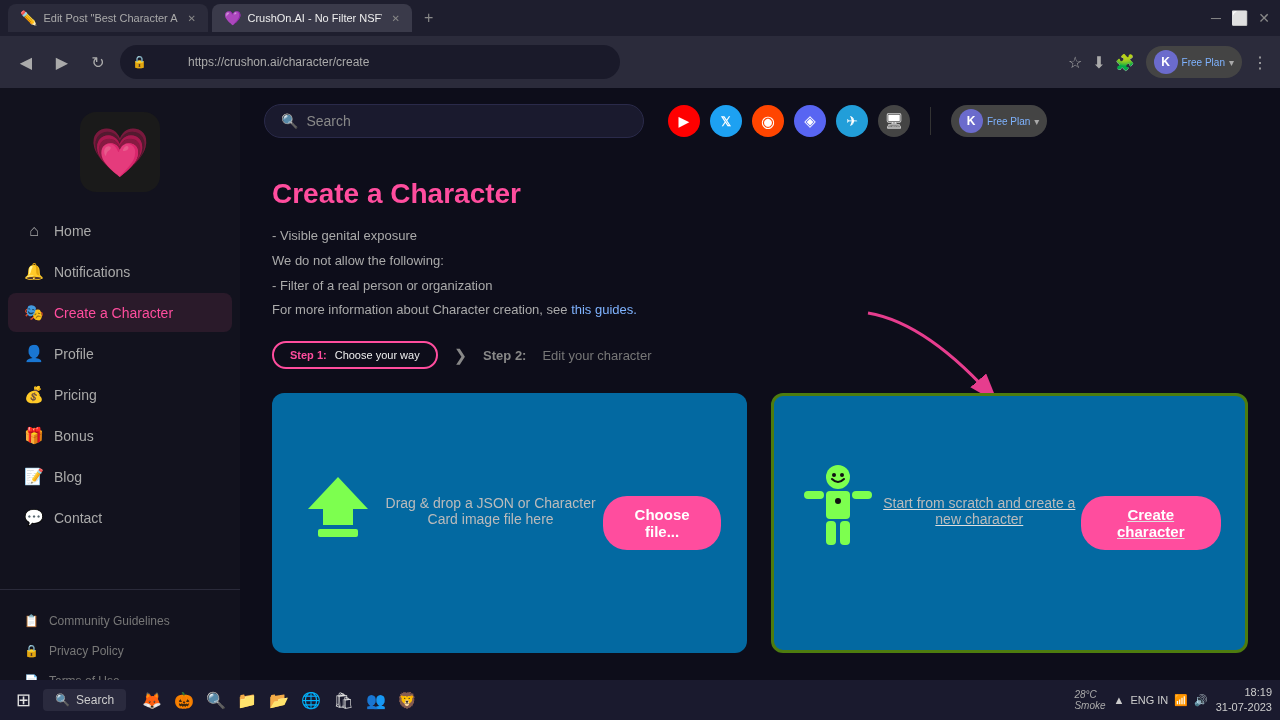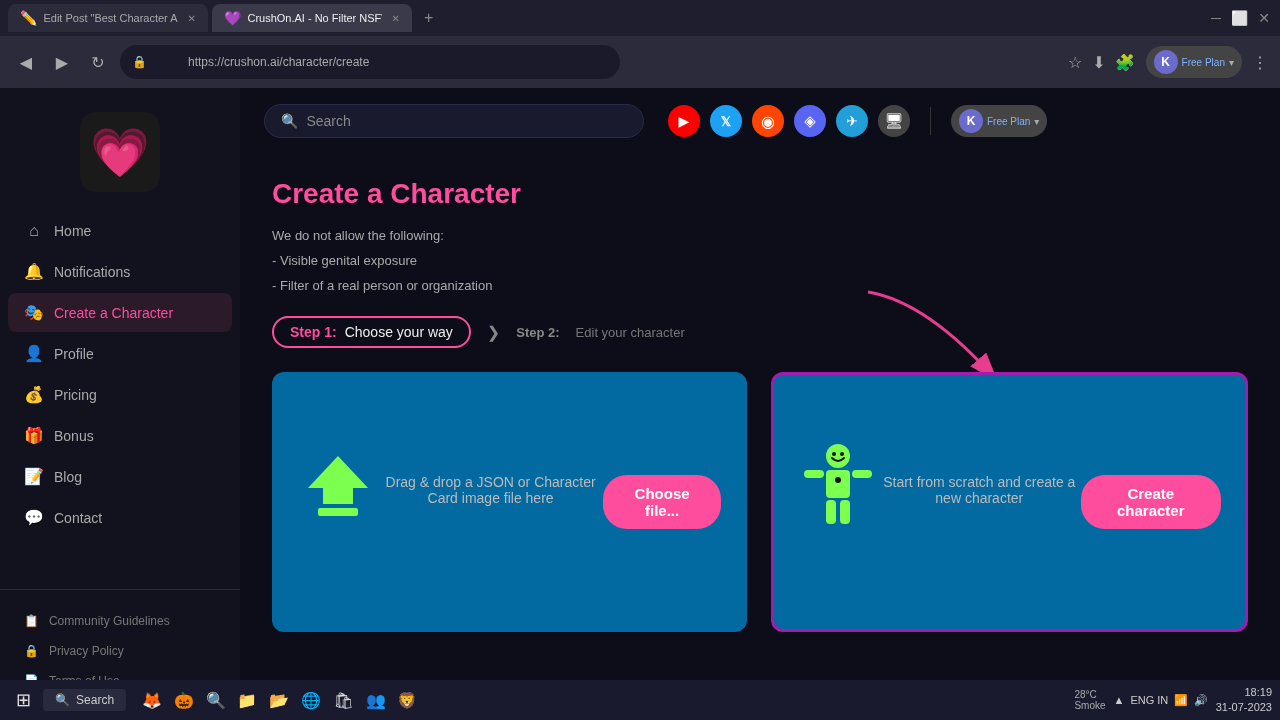--- a/index.html
+++ b/index.html
@@ -440,8 +440,8 @@
     <div class="page-body">
       <h1 class="page-title">Create a Character</h1>
 
+      <p class="rules-text">- Visible genital exposure</p>
       <p class="rules-text">We do not allow the following:</p>
-      <p class="rules-text">- Visible genital exposure</p>
       <p class="rules-text">- Filter of a real person or organization</p>
 
       <div class="steps-row">

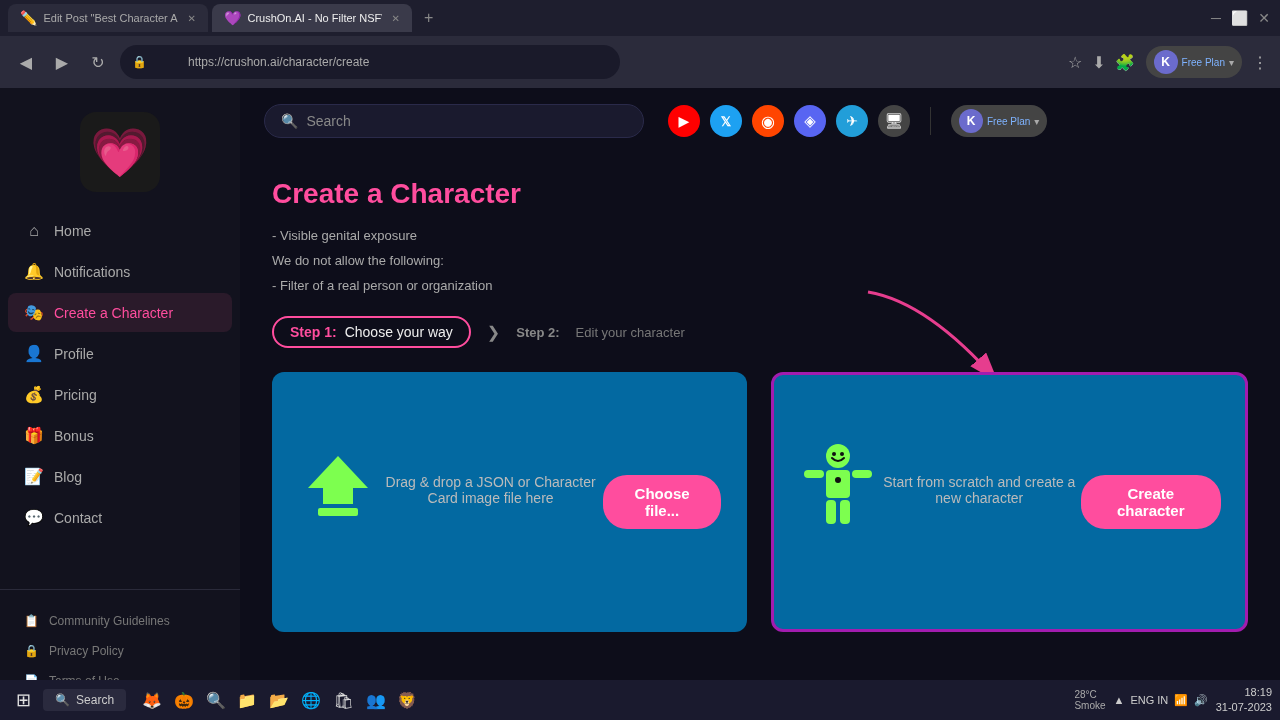--- a/index.html
+++ b/index.html
@@ -443,6 +443,9 @@
       <p class="rules-text">- Visible genital exposure</p>
       <p class="rules-text">We do not allow the following:</p>
       <p class="rules-text">- Filter of a real person or organization</p>
+      <p class="rules-text">
+        <span>For more information about Character creation, see </span><a class="guide-link">this guides.</a>
+      </p>
 
       <div class="steps-row">
         <div class="step-pill">

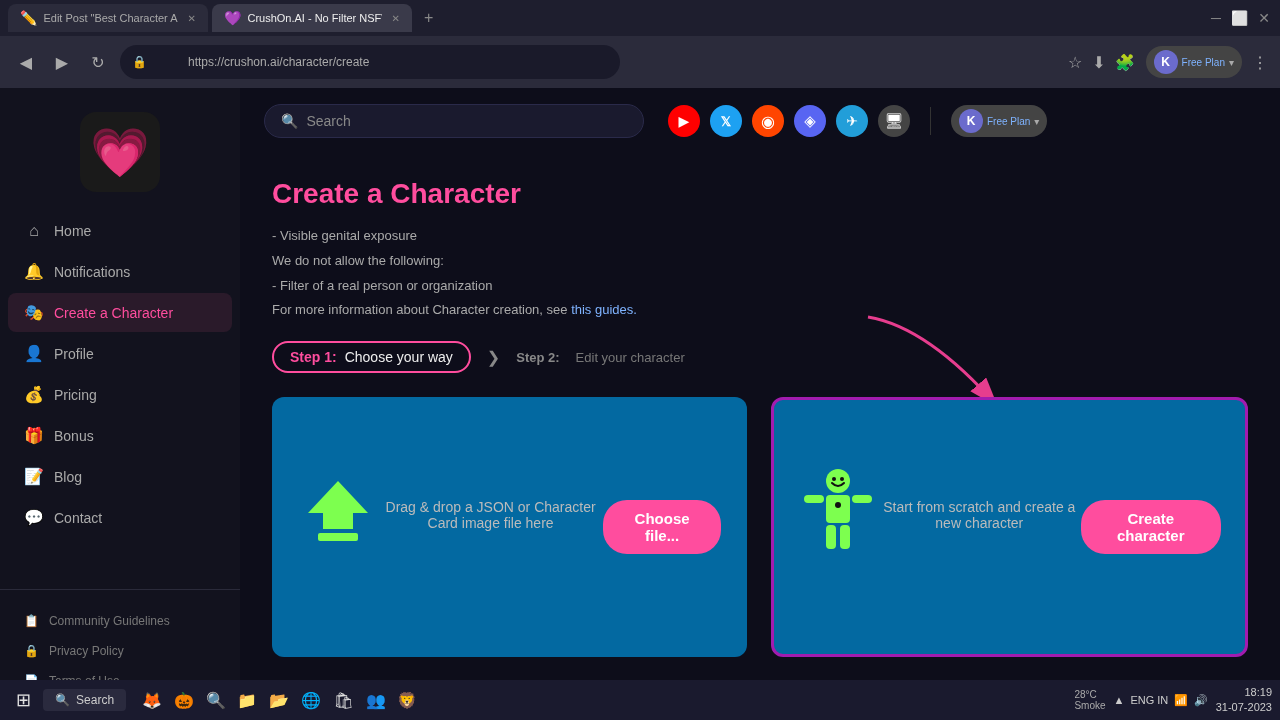--- a/index.html
+++ b/index.html
@@ -216,7 +216,7 @@
       border: 2px solid #ff4d9e;
       border-radius: 20px;
       padding: 6px 16px;
-      font-size: 14px;
+      font-size: 11px;
     }
     .step-label { color: #ff4d9e; font-weight: 600; }
     .step-text { color: #eee; }

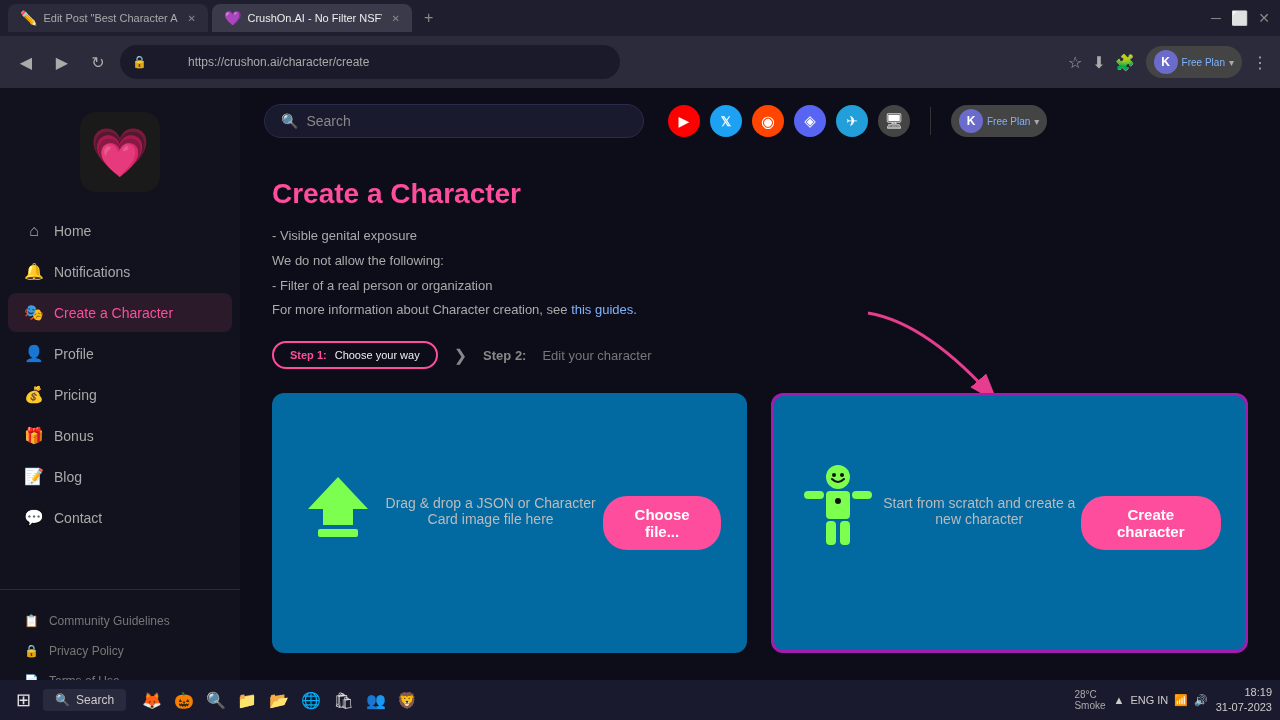--- a/index.html
+++ b/index.html
@@ -248,7 +248,8 @@
       position: relative;
     }
     .card.highlighted {
-      border: 3px solid #a21caf;
+      border: 3px solid #4d7c0f;
+      text-decoration: underline;
     }
     .card-icon { font-size: 64px; margin-bottom: 20px; line-height: 1; }
     .card-text {

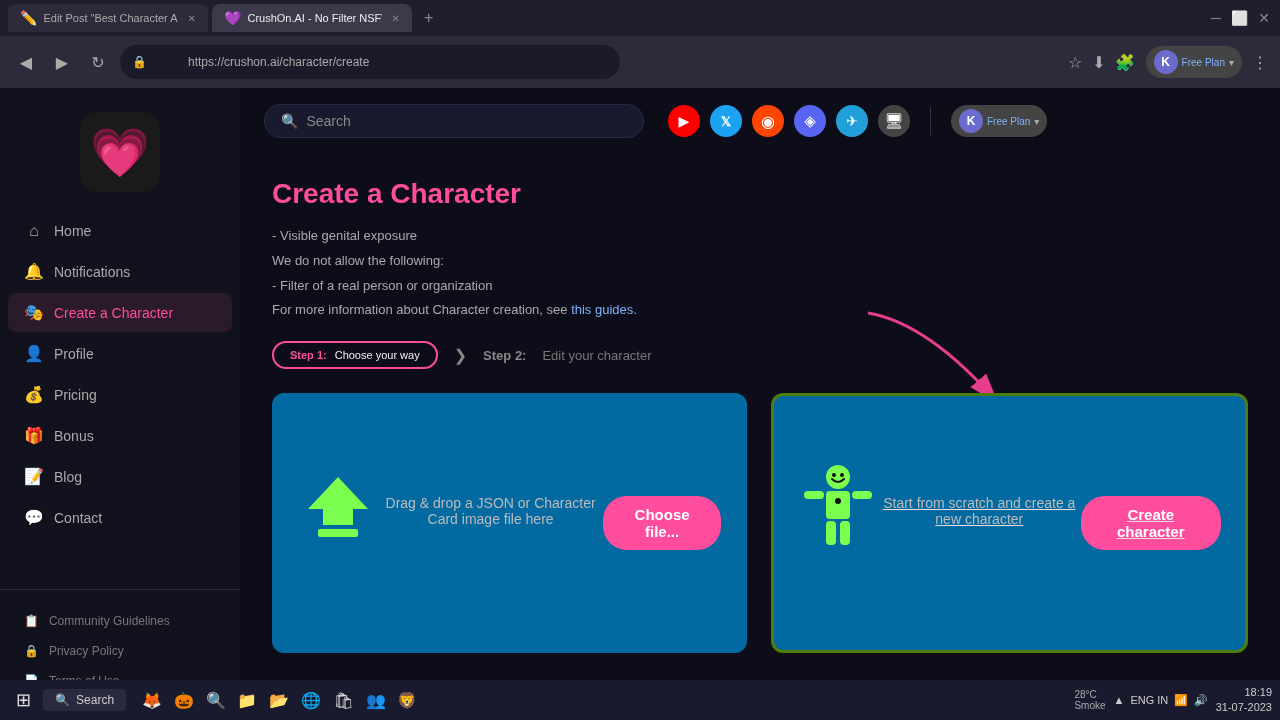--- a/index.html
+++ b/index.html
@@ -307,7 +307,7 @@
     .taskbar-right { margin-left: auto; display: flex; align-items: center; gap: 8px; font-size: 11px; color: #ccc; }
     .taskbar-time { text-align: right; line-height: 1.4; }
     .taskbar-sys { display: flex; align-items: center; gap: 6px; }
-    .weather { display: flex; flex-direction: column; font-size: 10px; color: #aaa; }
+    .weather { display: flex; flex-direction: column; font-size: 10px; color: #aaa; font-style: italic; }
   </style>
 </head>
 <body>

